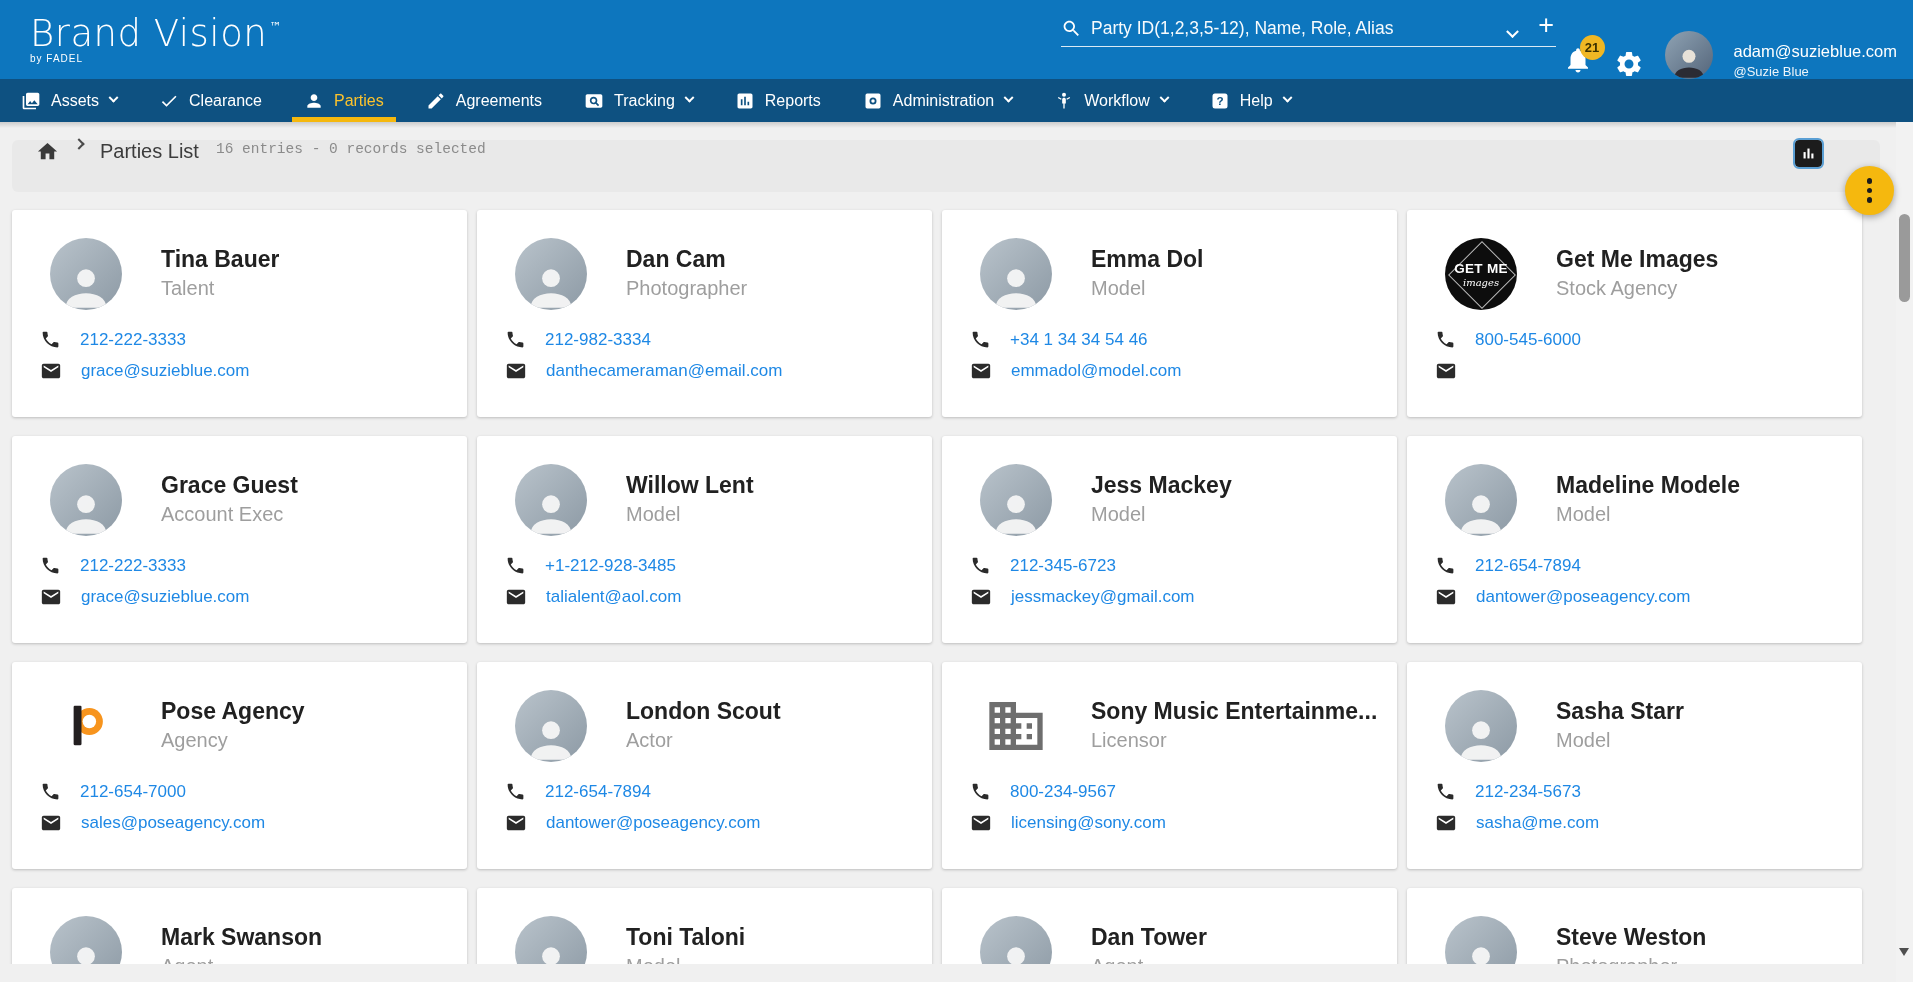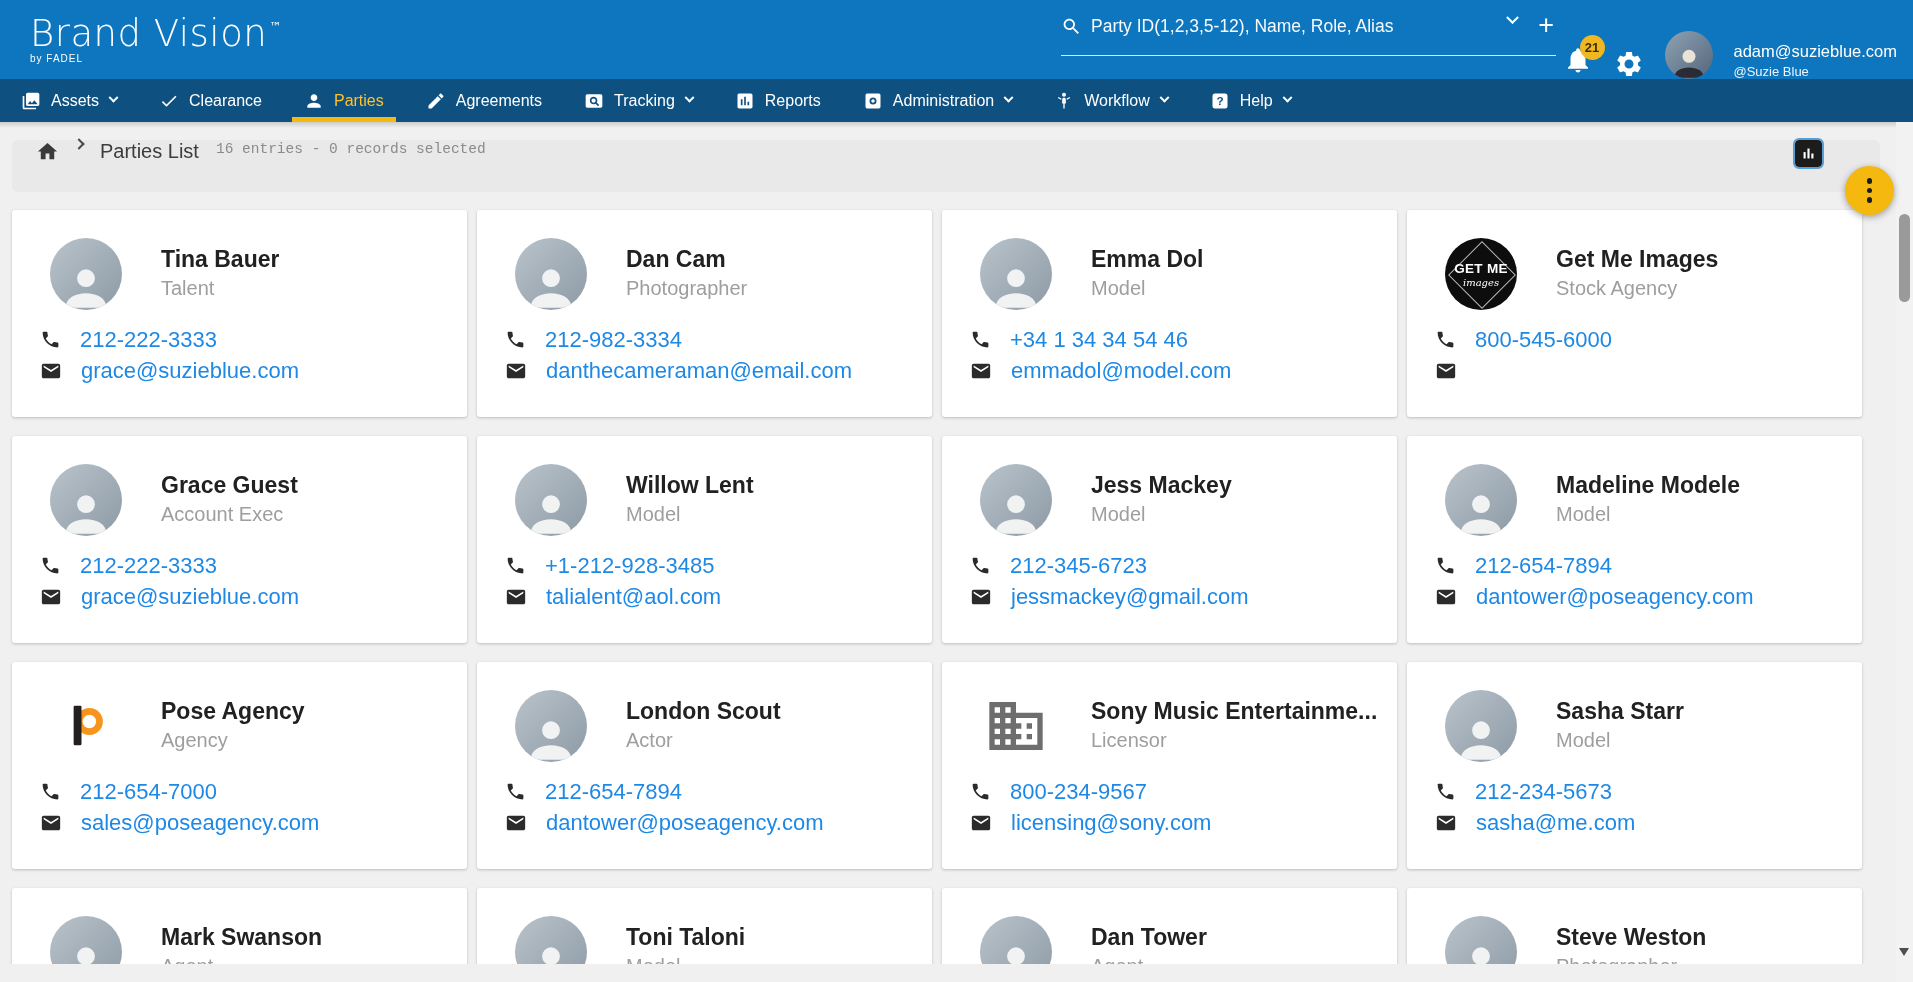--- a/index.html
+++ b/index.html
@@ -12,7 +12,7 @@
   .brand-line { font-family:"DejaVu Sans", sans-serif; font-weight:200; font-size:37px; letter-spacing:.5px; line-height:1.05; white-space:nowrap; }
   .brand-tm { font-size:12px; position:relative; top:-15px; margin-left:2px; font-weight:400; }
   .brand-sub { text-align:left; font-size:10px; letter-spacing:1px; padding-right:6px; margin-top:-1px; font-weight:300; }
-  .search { position:absolute; left:1061px; top:16px; width:495px; display:flex; align-items:flex-start; gap:9px; border-bottom:1px solid rgba(255,255,255,.85); padding-bottom:16px; }
+  .search { position:absolute; left:1061px; top:16px; width:495px; display:flex; align-items:flex-end; gap:9px; border-bottom:1px solid rgba(255,255,255,.85); padding-bottom:7px; }
   .search svg { flex-shrink:0; }
   .search input { flex:1; background:transparent; border:none; outline:none; color:#fff; font-size:17.5px; font-family:inherit; }
   .search input::placeholder { color:rgba(255,255,255,.97); opacity:1; }

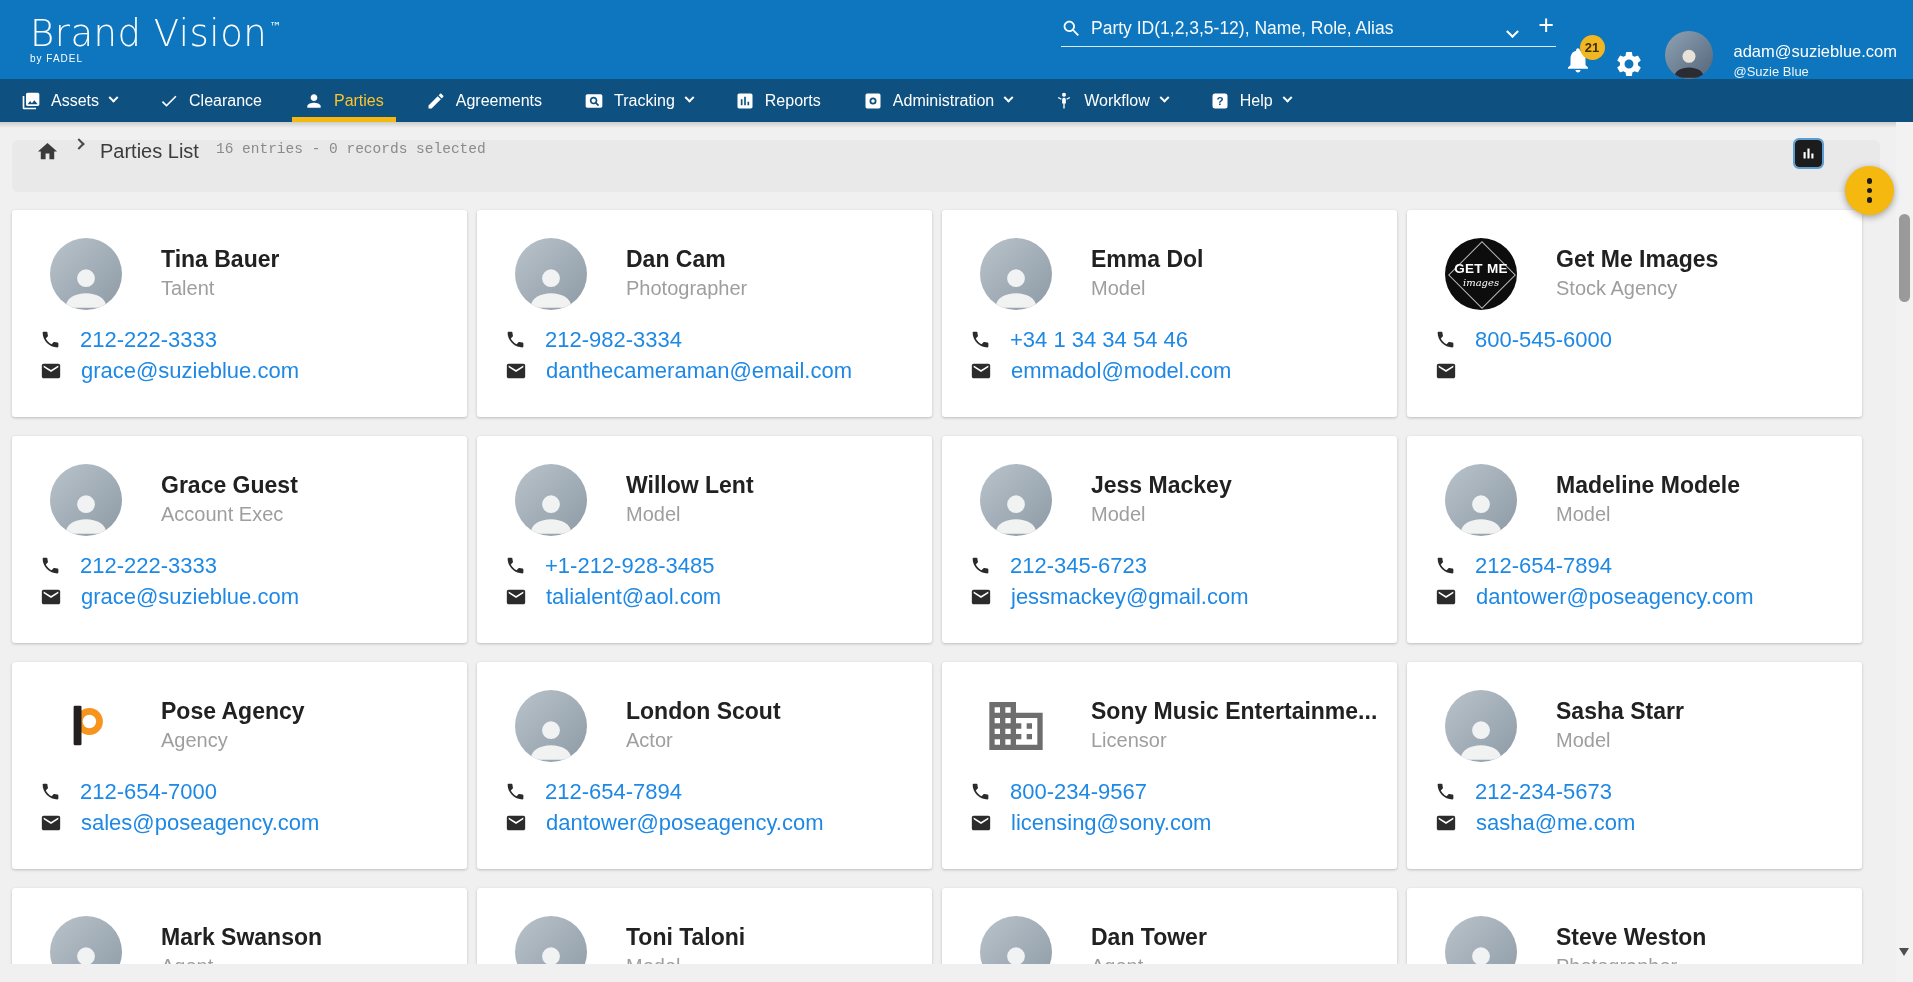--- a/index.html
+++ b/index.html
@@ -65,7 +65,7 @@
   .card-contacts { padding:14px 20px 0 28px; }
   .crow { display:flex; align-items:center; gap:19px; height:31px; }
   .crow svg { flex-shrink:0; }
-  .clink { color:#1E88E5; font-size:22px; text-decoration:none; white-space:nowrap; cursor:pointer; }
+  .clink { color:#1E88E5; font-size:17px; text-decoration:none; white-space:nowrap; cursor:pointer; }
 
   
   .fab { position:absolute; left:1845px; top:166px; width:49px; height:49px; border-radius:50%; border:none; background:#F5B80E; box-shadow:0 2px 7px rgba(0,0,0,.35); display:flex; flex-direction:column; align-items:center; justify-content:center; gap:4px; cursor:pointer; z-index:20; }

